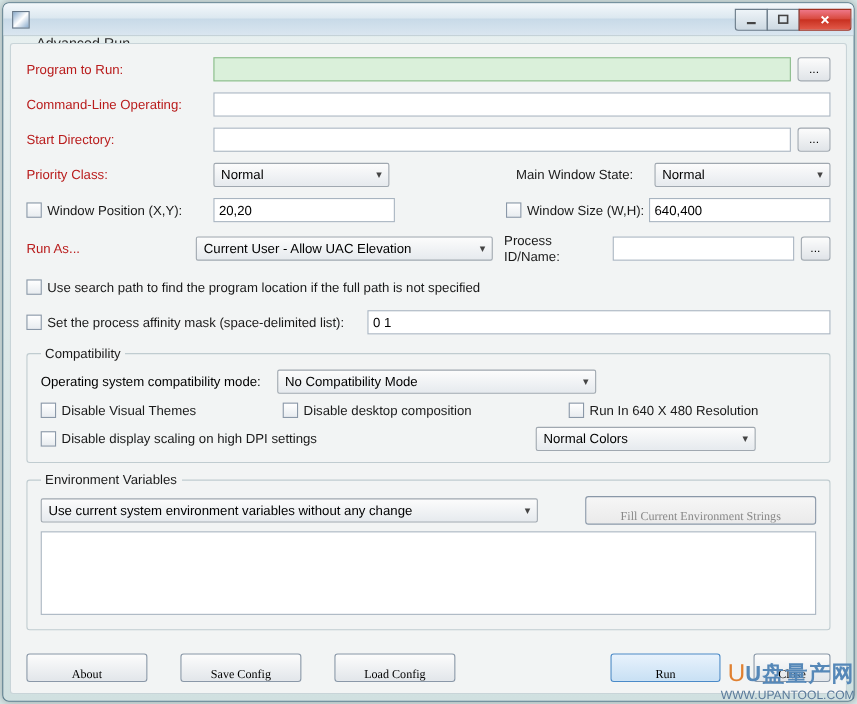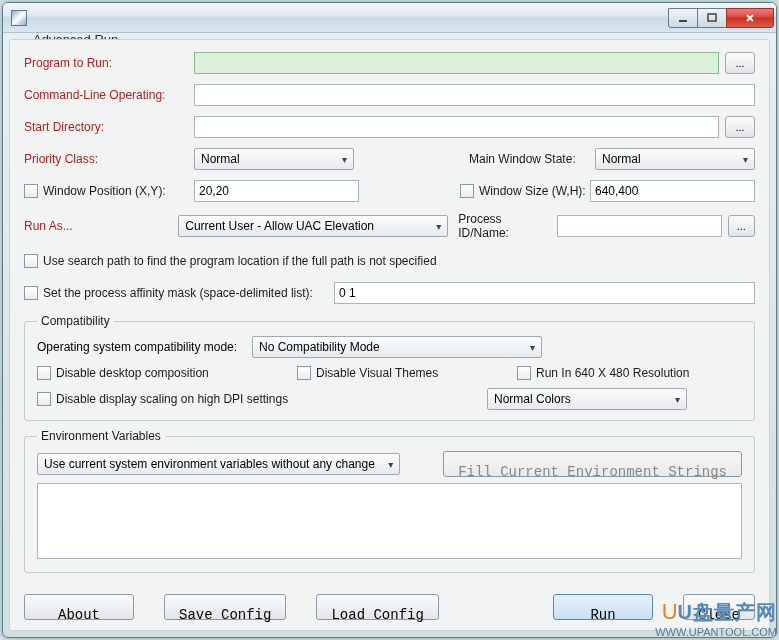--- a/index.html
+++ b/index.html
@@ -283,13 +283,13 @@
           </div>
       </div>
       <div class="compat-row">
+        <div class="chk-label" style="width:190px">
+            <span class="chk"></span>
+            <span>Disable Visual Themes</span>
+          </div>
         <div class="chk-label" style="width:230px">
             <span class="chk"></span>
             <span>Disable desktop composition</span>
-          </div>
-        <div class="chk-label" style="width:190px">
-            <span class="chk"></span>
-            <span>Disable Visual Themes</span>
           </div>
         <div class="chk-label">
             <span class="chk"></span>

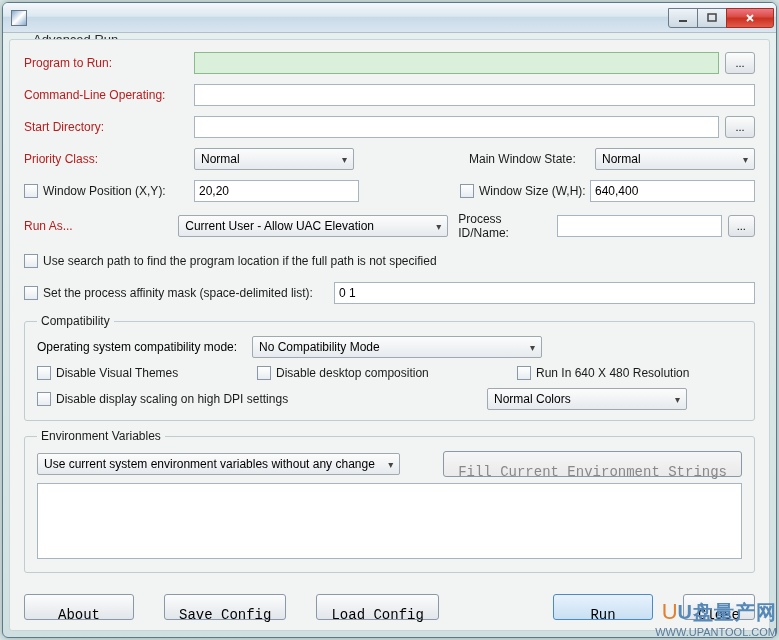--- a/index.html
+++ b/index.html
@@ -148,8 +148,8 @@
   border: 1px solid #8a98a8;
   background: linear-gradient(to bottom, #fcfcfc, #e2e6ea);
   border-radius: 3px;
-  font-family: Liberation Mono, monospace;
-  font-size: 14px;
+  font-family: Liberation Serif, serif;
+  font-size: 11px;
   cursor: pointer;
   min-width: 110px;
 }

